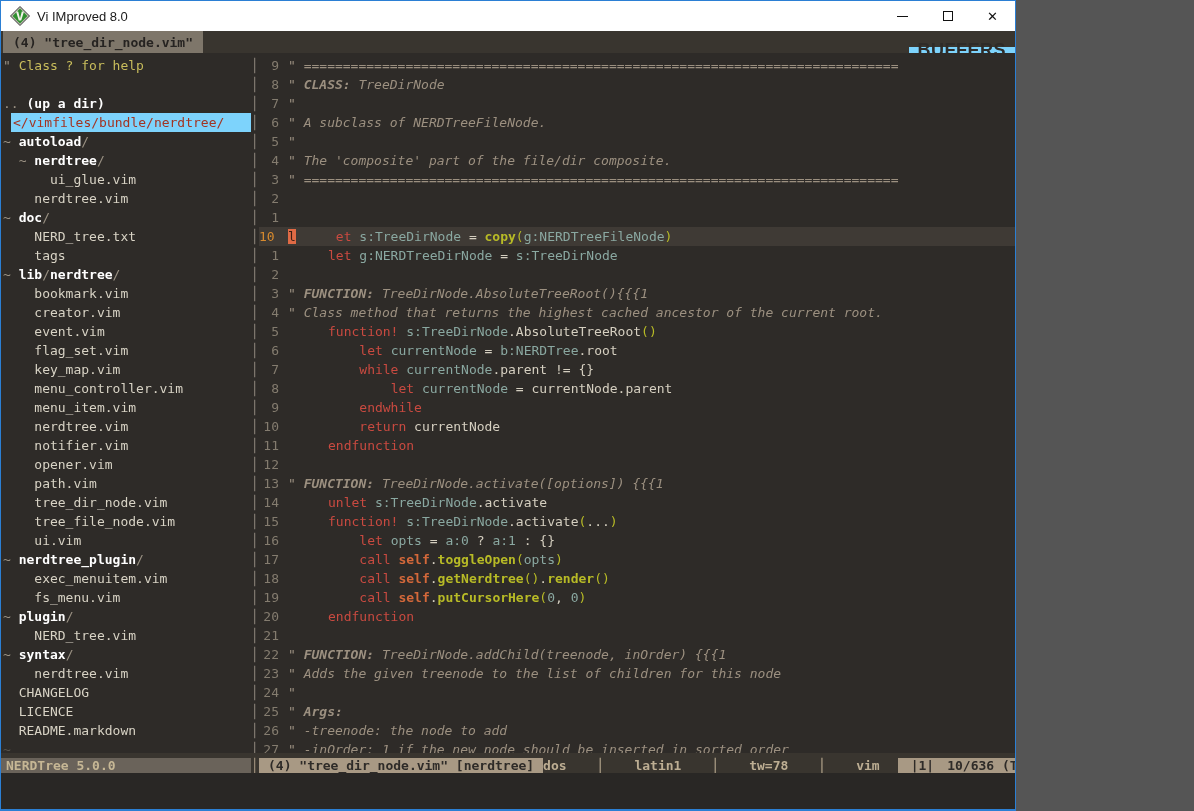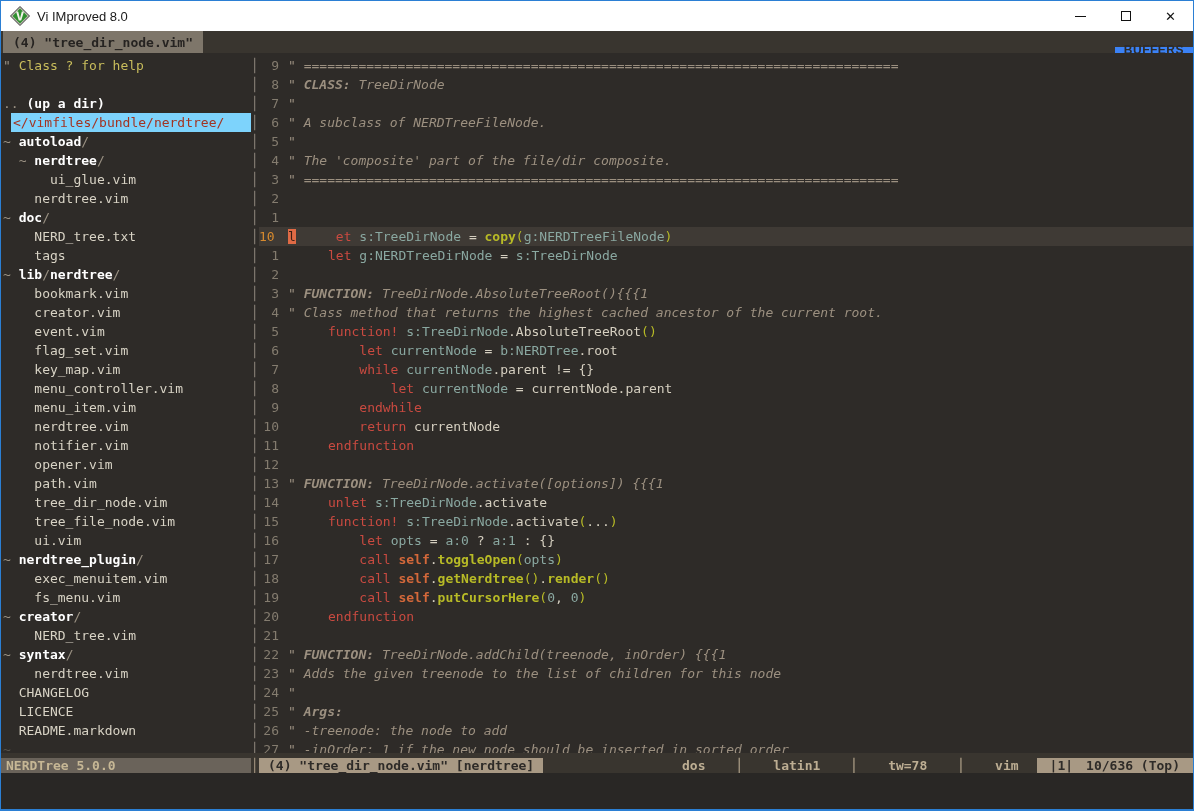--- a/index.html
+++ b/index.html
@@ -5,7 +5,7 @@
   * { margin:0; padding:0; box-sizing:border-box; }
   html,body { background:#555; }
   .window {
-    position:relative; width:1194px; height:811px;
+    position:relative; width:1016px; height:811px;
     border:1px solid #2b7fd4; border-bottom:2px solid #2b7fd4;
     display:flex; flex-direction:column;
     background:#2e2b28; overflow:hidden;

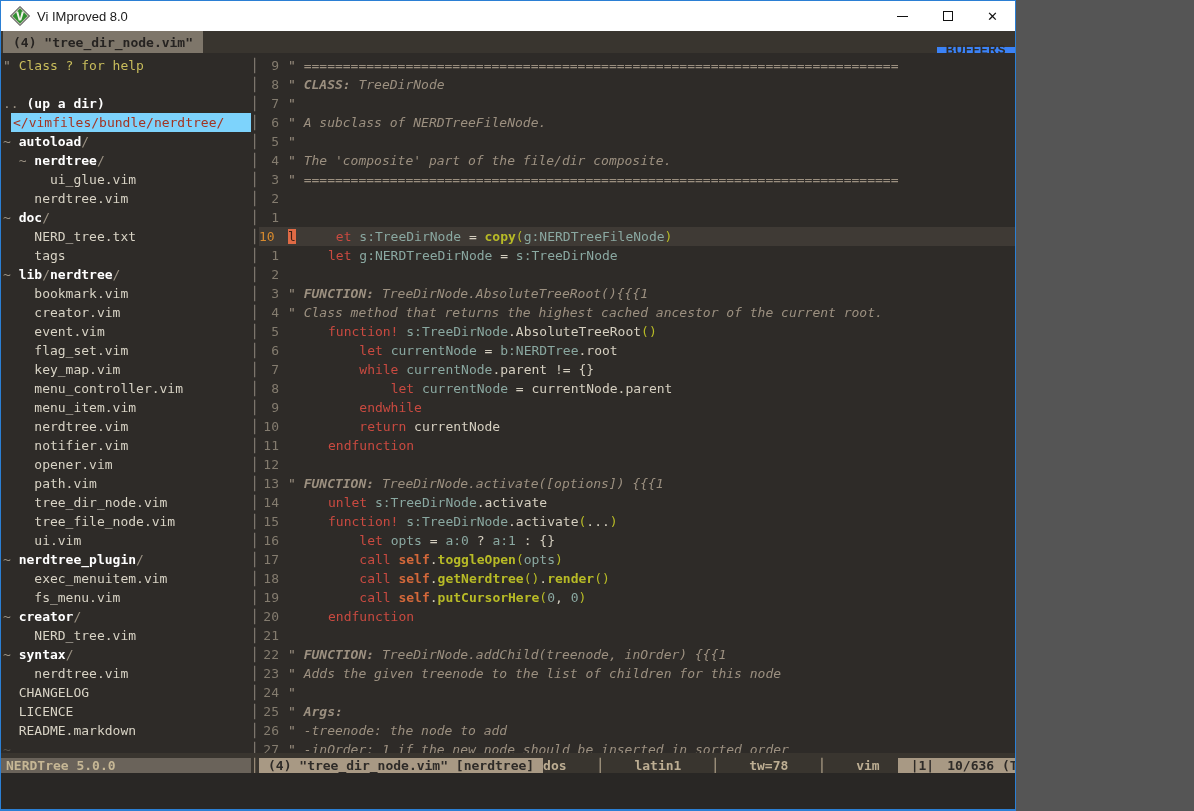--- a/index.html
+++ b/index.html
@@ -24,8 +24,8 @@
   .tabline { height:22px; background:#39352f; display:flex; align-items:stretch; flex:none; }
   .tab { margin-left:2px; padding:0 10px; background:#7e766a; color:#262321;
          font-size:13px; font-weight:bold; display:flex; align-items:center; white-space:pre; }
-  .buffers-label { margin-left:auto; padding:0 9px; background:#3b82f6; color:#2e2b28;
-         font-family:"Liberation Sans", sans-serif; font-size:12px; font-weight:bold;
+  .buffers-label { margin-left:auto; padding:0 9px; background:#7dd3fc; color:#2e2b28;
+         font-family:"Liberation Sans", sans-serif; font-size:18px; font-weight:bold;
          display:flex; align-items:center; letter-spacing:0.5px;margin-top:16px; }
   
   .main { flex:none; height:700px; display:flex; overflow:hidden; padding-top:3px; }

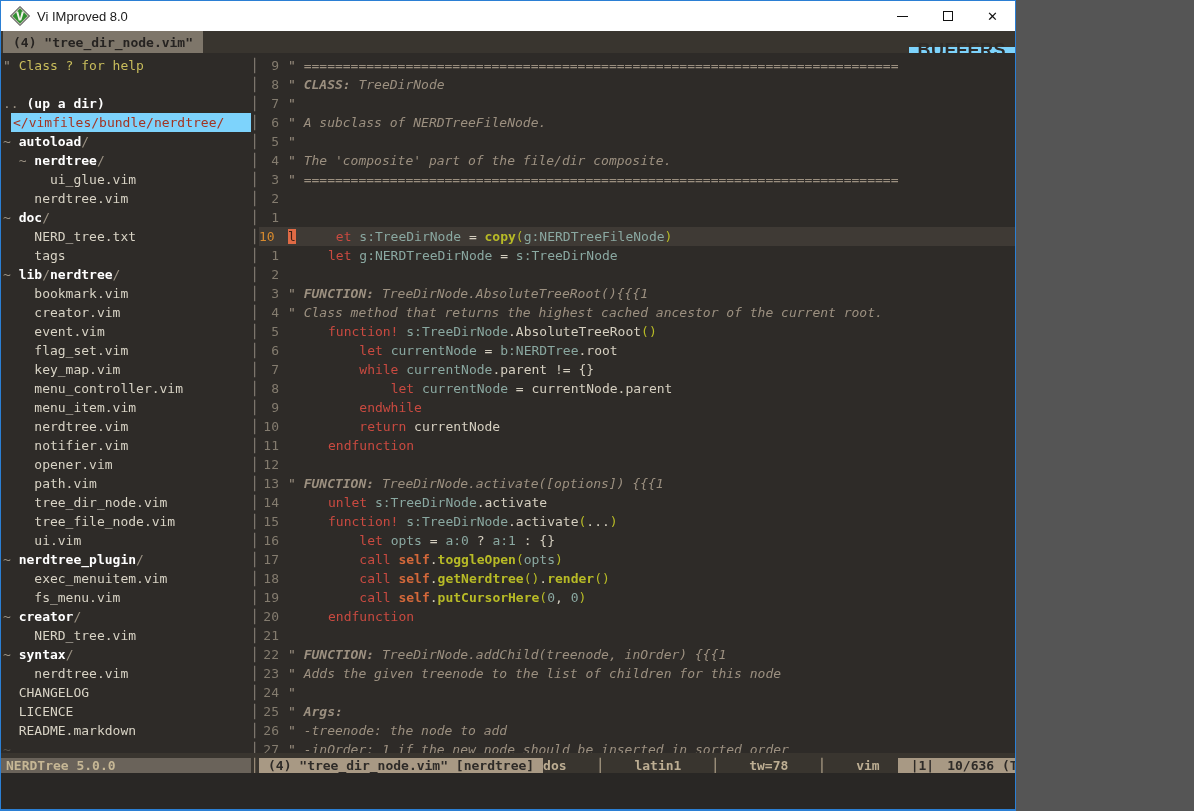--- a/index.html
+++ b/index.html
@@ -130,7 +130,7 @@
         <div class="trow"><span class="tk-q">~ </span><span class="tk-yb">nerdtree_plugin</span><span class="tk-q">/</span></div>
         <div class="trow"><span class="tk-q">    </span><span class="tk-f">exec_menuitem.vim</span></div>
         <div class="trow"><span class="tk-q">    </span><span class="tk-f">fs_menu.vim</span></div>
-        <div class="trow"><span class="tk-q">~ </span><span class="tk-yb">creator</span><span class="tk-q">/</span></div>
+        <div class="trow"><span class="tk-q">~ </span><span class="tk-yb">plugin</span><span class="tk-q">/</span></div>
         <div class="trow"><span class="tk-q">    </span><span class="tk-f">NERD_tree.vim</span></div>
         <div class="trow"><span class="tk-q">~ </span><span class="tk-yb">syntax</span><span class="tk-q">/</span></div>
         <div class="trow"><span class="tk-q">    </span><span class="tk-f">nerdtree.vim</span></div>

